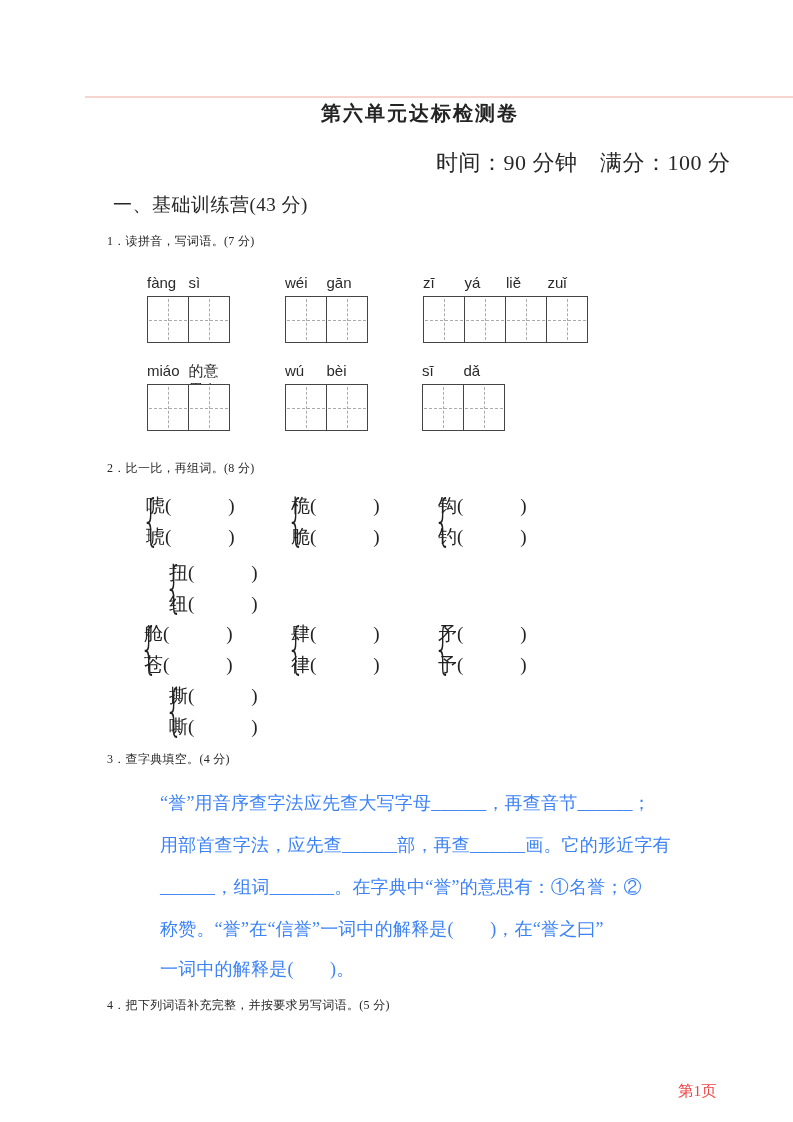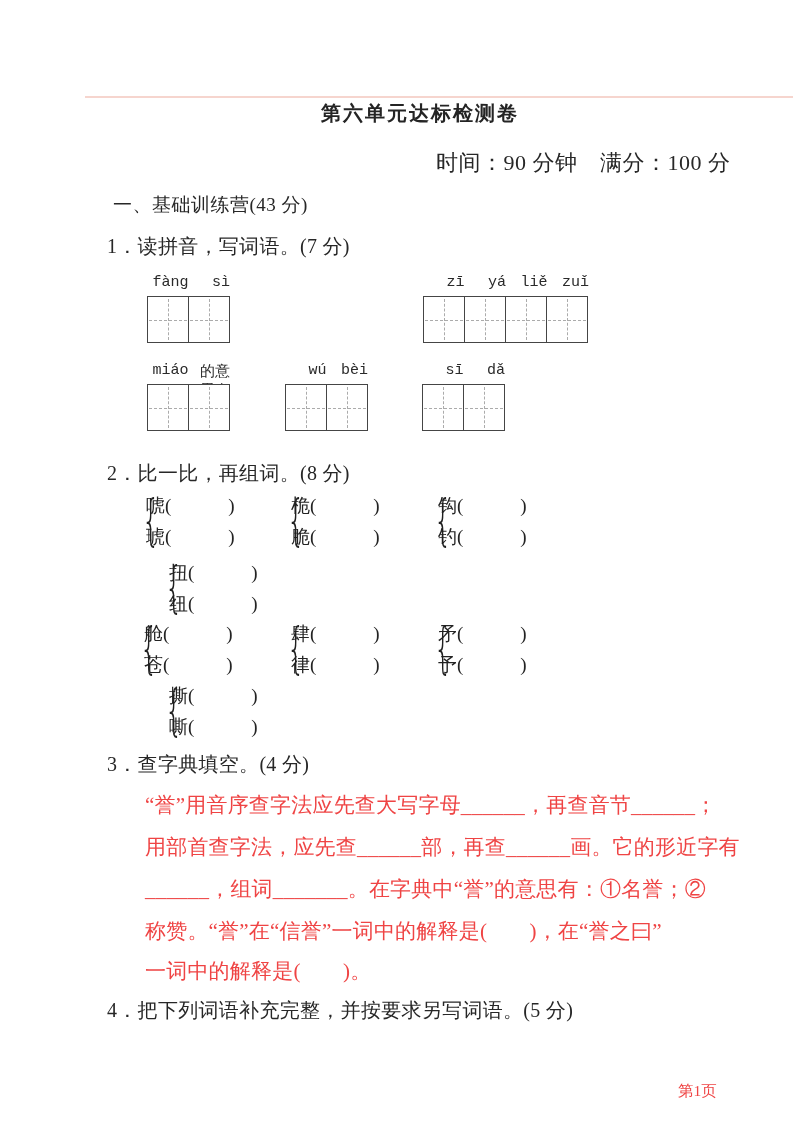--- a/index.html
+++ b/index.html
@@ -22,7 +22,7 @@
 
   .heading{position:absolute;left:113px;top:192px;font-size:19px;letter-spacing:0.5px;}
 
-  .prompt{position:absolute;font-size:20px;letter-spacing:0.3px;white-space:nowrap;}
+  .prompt{position:absolute;font-size:12px;letter-spacing:0.3px;white-space:nowrap;}
 
   
   .pygroup{position:absolute;}

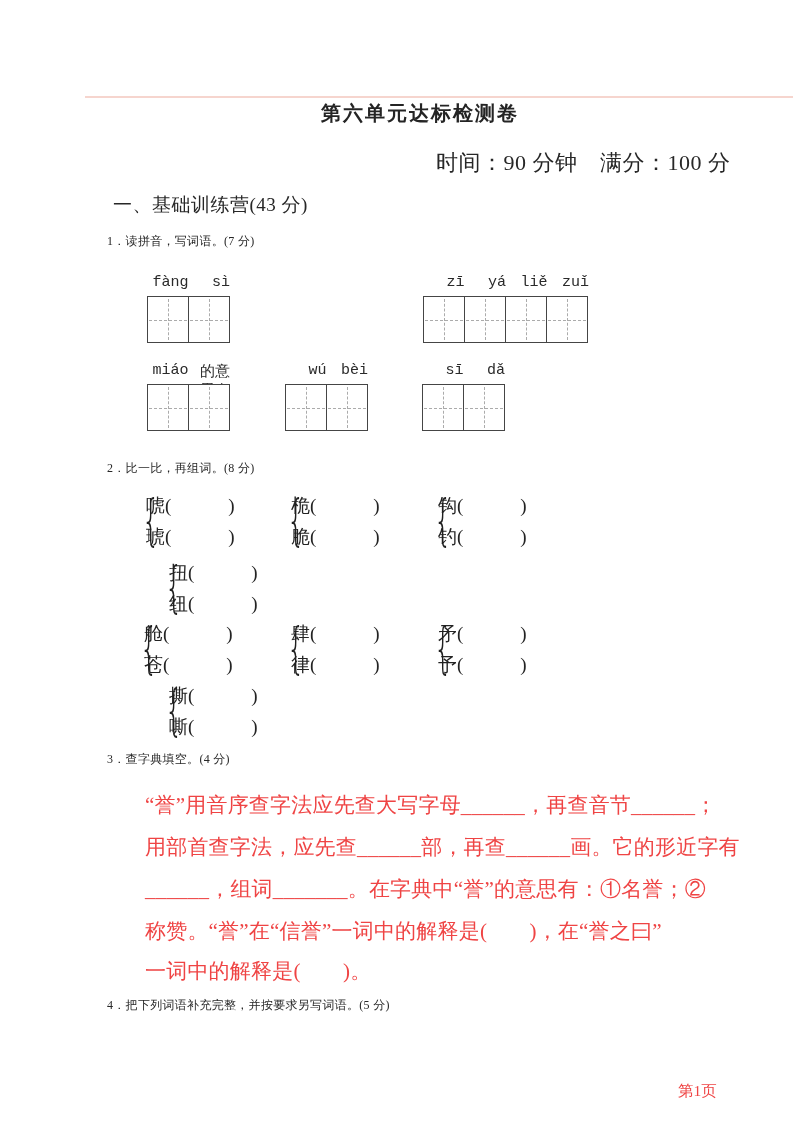--- a/index.html
+++ b/index.html
@@ -28,8 +28,8 @@
   .pygroup{position:absolute;}
   .pygroup .labels{display:flex;height:20px;margin-bottom:2px;}
   .pygroup .labels span{
-    width:41.5px;text-align:right;
-    font-family:Liberation Mono, monospace;font-size:15px;color:#2a2a2a;
+    width:41.5px;text-align:left;
+    font-family:Liberation Sans, sans-serif;font-size:15px;color:#2a2a2a;
   }
   .boxes{display:inline-flex;border:1.5px solid #454545;}
   .cell{width:40px;height:45px;position:relative;border-left:1.5px solid #454545;background:#fff;}

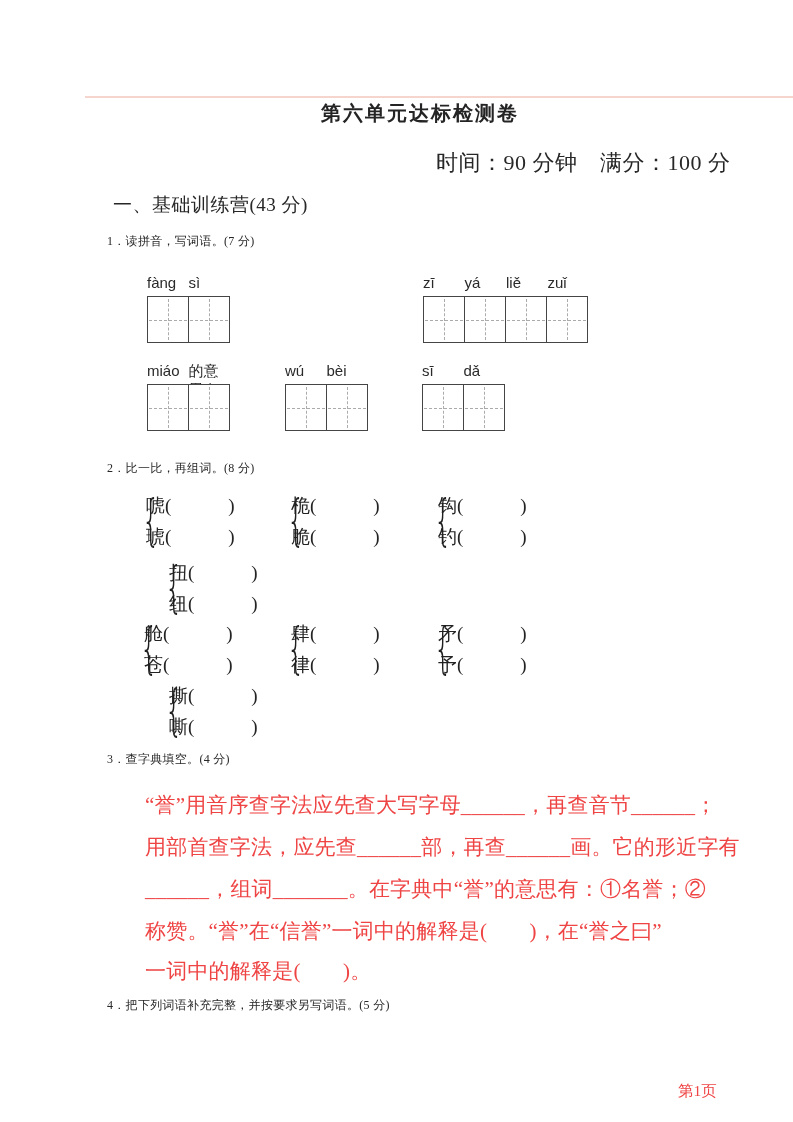--- a/index.html
+++ b/index.html
@@ -82,6 +82,16 @@
     </div>
   </div>
 
+  <div class="pygroup" style="left:285px;top:274px">
+    <div class="labels">
+      <span>wéi</span>
+      <span>gān</span>
+    </div>
+    <div class="boxes">
+      <div class="cell"></div>
+      <div class="cell"></div>
+    </div>
+  </div>
 
   <div class="pygroup" style="left:423px;top:274px">
     <div class="labels">

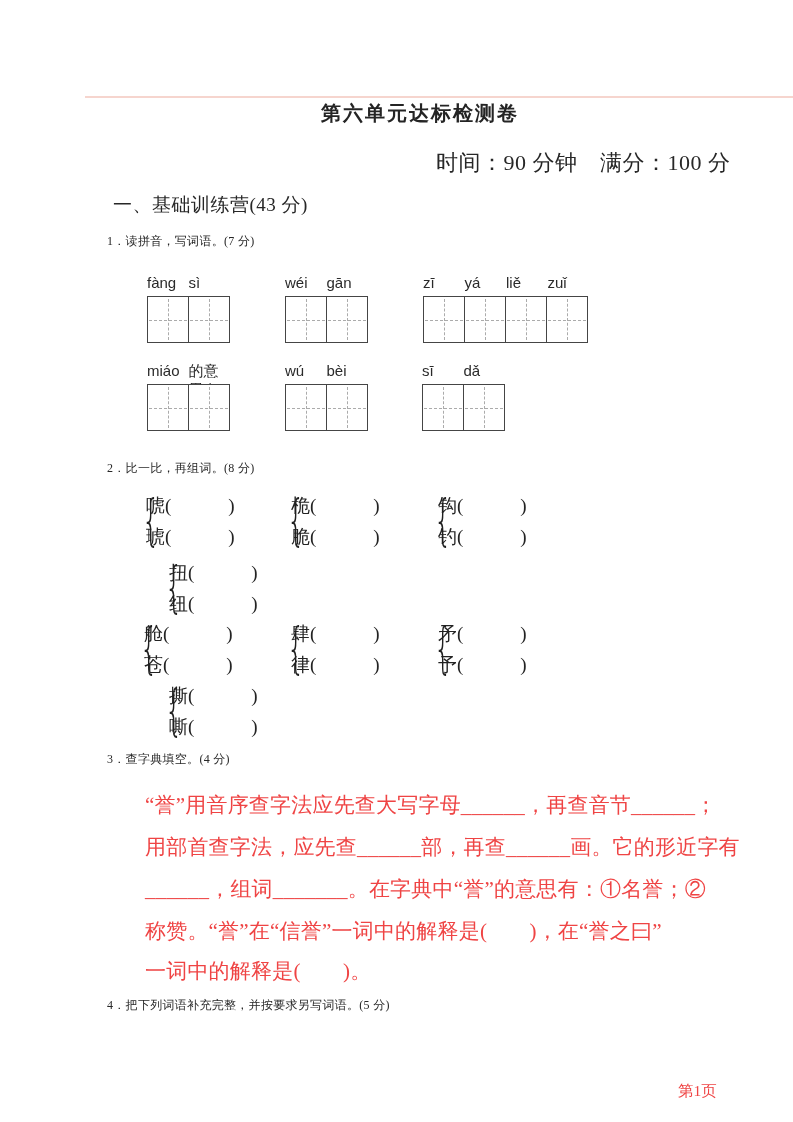--- a/index.html
+++ b/index.html
@@ -53,7 +53,7 @@
     transform:scaleX(0.5);transform-origin:50% 50%;
   }
 
-  .q3line{position:absolute;left:145px;font-size:21px;letter-spacing:0.2px;white-space:nowrap;color:#ef4444;}
+  .q3line{position:absolute;left:160px;font-size:18px;letter-spacing:0.2px;white-space:nowrap;color:#3b82f6;}
 
   .footer{position:absolute;left:678px;top:1081px;font-size:15.5px;color:#ef4444;}
 </style>

